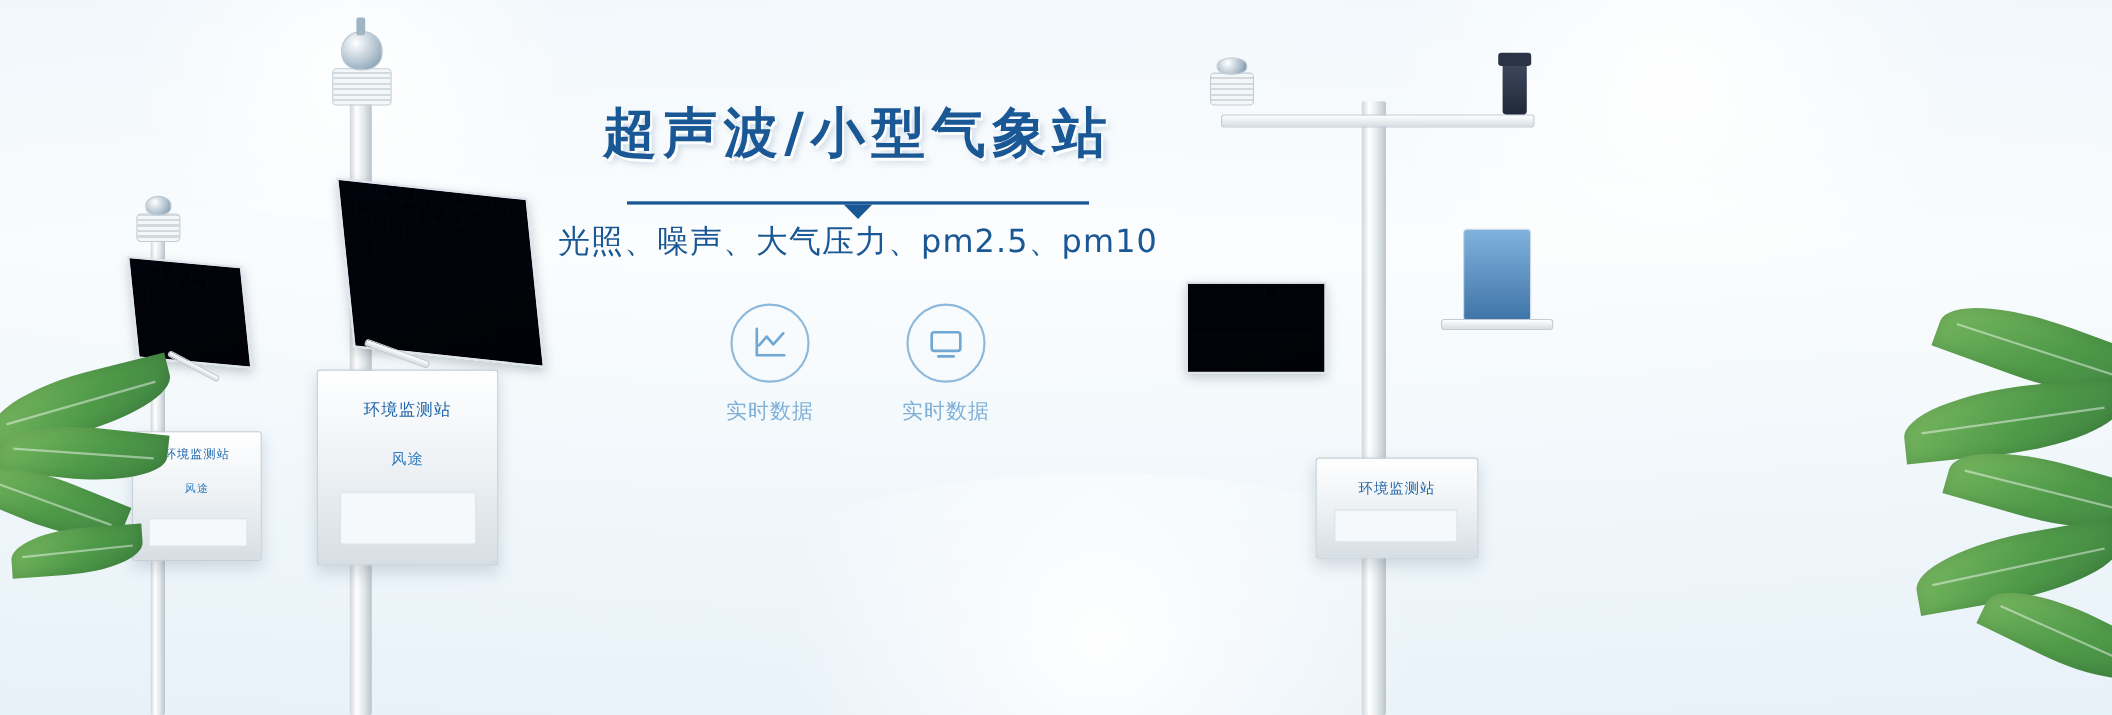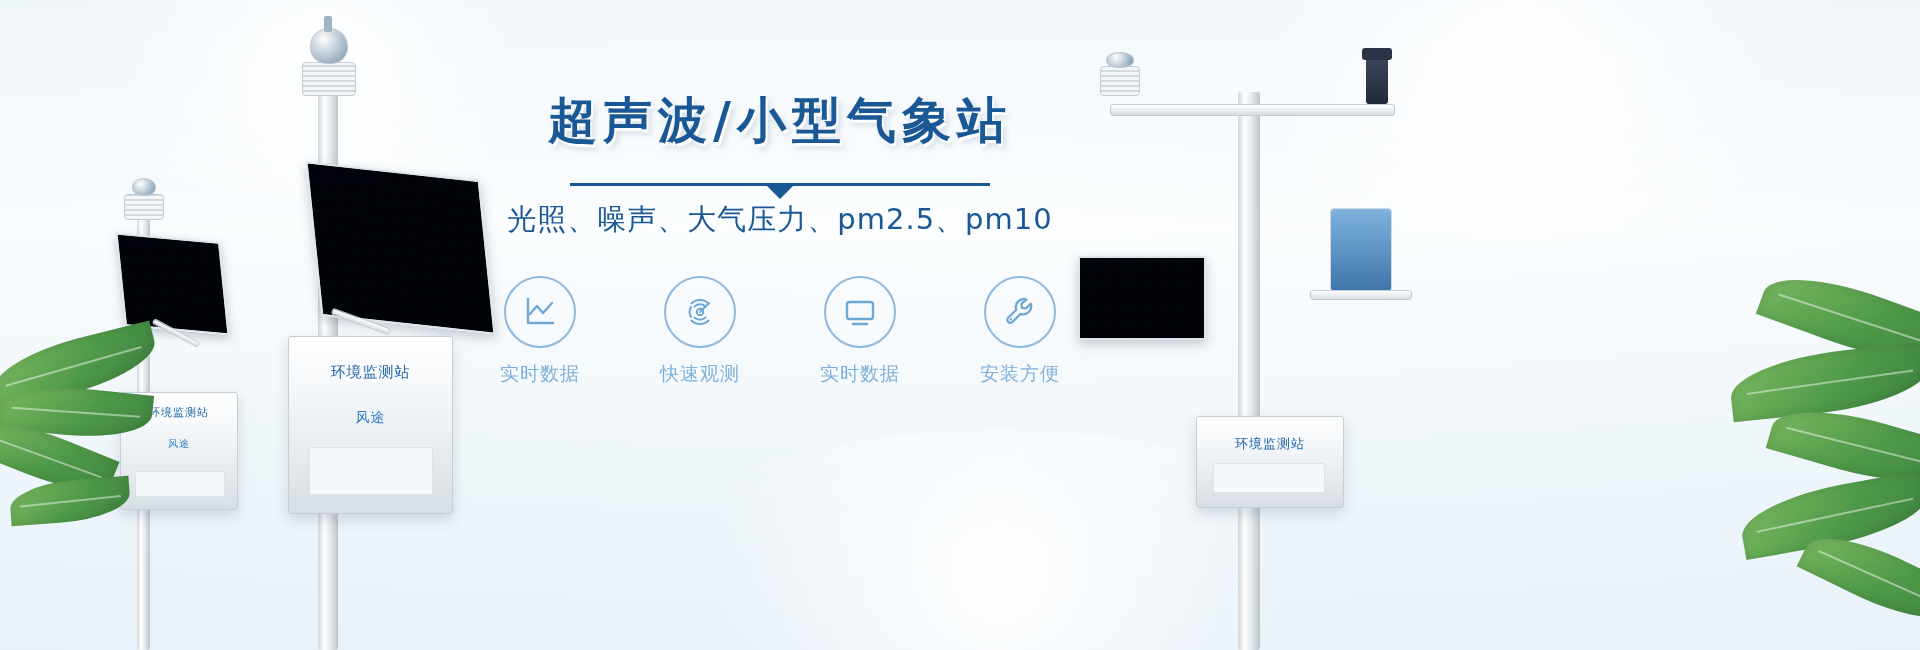--- a/index.html
+++ b/index.html
@@ -240,20 +240,6 @@
         <div class="feature-label">实时数据</div>
       </div>
 
-      <div class="feature">
-        <div class="circ">
-          <svg width="40" height="40" viewBox="0 0 40 40" fill="none" stroke="#6fa8d4" stroke-width="2" stroke-linecap="round">
-            <circle cx="20" cy="20" r="3.2"></circle>
-            <path d="M20 20 L29 11"></path>
-            <path d="M11.5 11.5 a12 12 0 0 1 17 0"></path>
-            <path d="M14.5 14.5 a8 8 0 0 1 11 0"></path>
-            <path d="M28.5 28.5 a12 12 0 0 1 -17 0"></path>
-            <path d="M25.5 25.5 a8 8 0 0 1 -11 0"></path>
-            <path d="M11 25 a10 10 0 0 1 0 -10"></path>
-          </svg>
-        </div>
-        <div class="feature-label">快速观测</div>
-      </div>
 
       <div class="feature">
         <div class="circ">

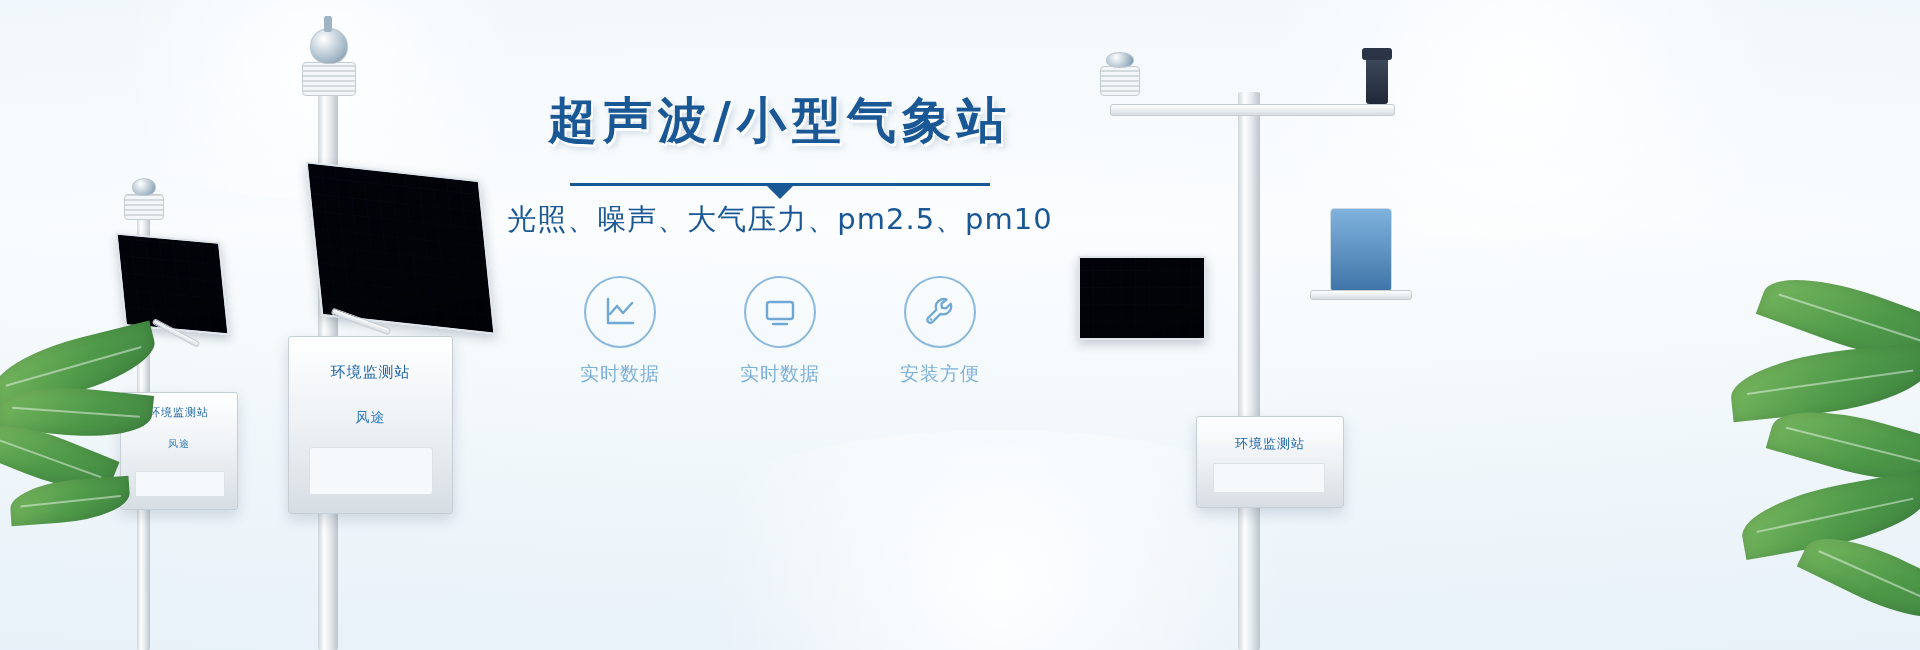--- a/index.html
+++ b/index.html
@@ -251,15 +251,6 @@
         <div class="feature-label">实时数据</div>
       </div>
 
-      <div class="feature">
-        <div class="circ">
-          <svg width="42" height="42" viewBox="0 0 42 42" fill="none" stroke="#6fa8d4" stroke-width="2.3" stroke-linecap="round" stroke-linejoin="round">
-            <path d="M27.5 8.5 a8 8 0 0 0 -10.2 10.2 L9 27 a3 3 0 0 0 4.2 4.2 l8.3 -8.3 a8 8 0 0 0 10.2 -10.2 l-4.6 4.6 -4.2 -0.4 -0.4 -4.2 z"></path>
-            <circle cx="12" cy="28.4" r="1.2" fill="#6fa8d4" stroke="none"></circle>
-          </svg>
-        </div>
-        <div class="feature-label">安装方便</div>
-      </div>
 
     </div>
   </div>

